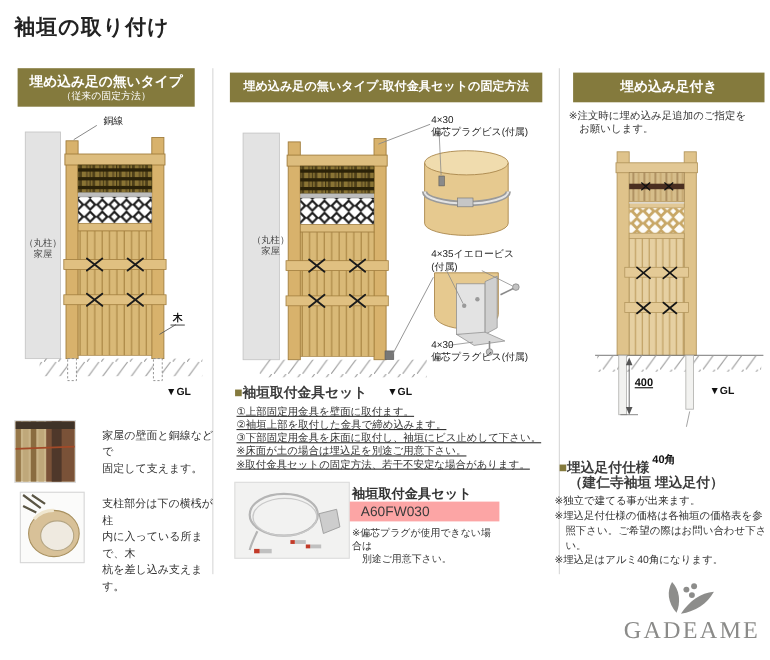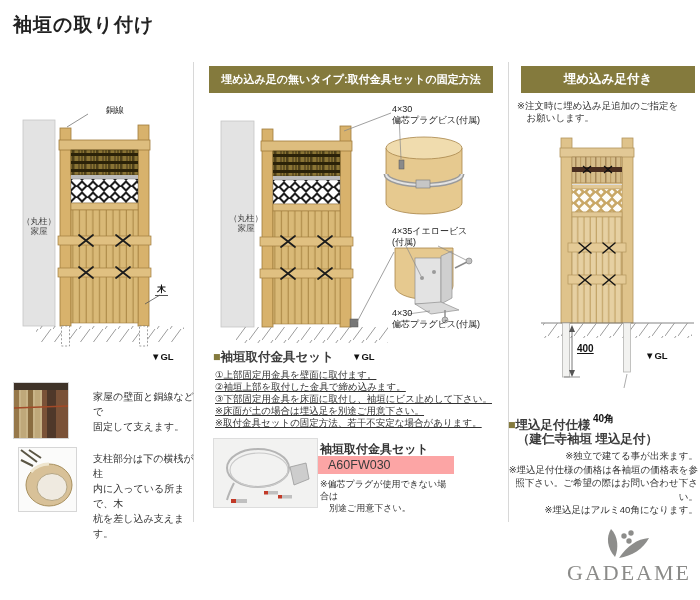--- a/index.html
+++ b/index.html
@@ -101,6 +101,10 @@
   <div class="vline" style="left:193px;"></div>
   <div class="vline" style="left:508px;"></div>
 
+  <div class="abs colhdr" style="left:16px;top:62px;width:161px;height:35px;">
+    <div class="main">埋め込み足の無いタイプ</div>
+    <div class="sub">（従来の固定方法）</div>
+  </div>
 
   <svg class="abs" style="left:14px;top:104px;" width="180" height="250">
     <rect x="9" y="16" width="32" height="206" fill="#e3e3e3" stroke="#c6c6c6" stroke-width="0.8"></rect>

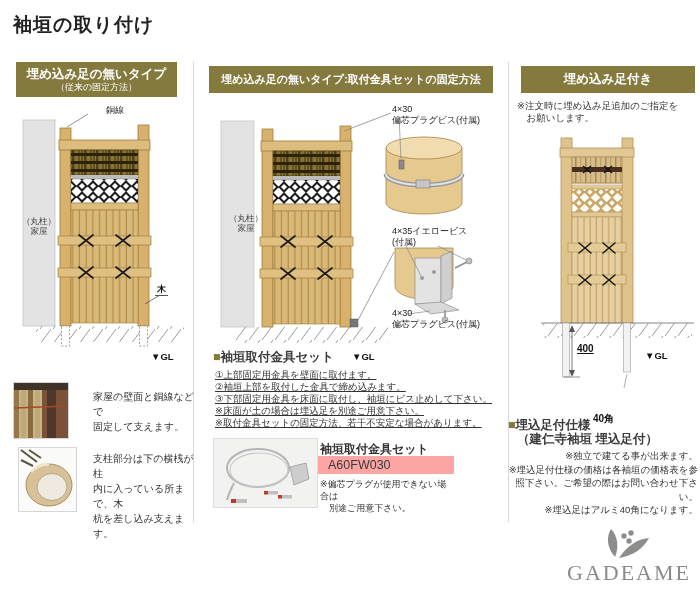--- a/index.html
+++ b/index.html
@@ -115,7 +115,7 @@
     <line x1="74" y1="10" x2="53" y2="23" stroke="#777" stroke-width="0.8"></line>
     <line x1="146" y1="191" x2="131" y2="200" stroke="#555" stroke-width="0.8"></line>
   </svg>
-  <span class="abs lbl" style="left:82px;top:105px;padding-left:24px;">銅線</span>
+  <span class="abs lbl" style="left:70px;top:105px;padding-left:24px;">銅線</span>
   <span class="abs walllbl pre" style="left:21px;top:216px;width:36px;">（丸柱）
 家屋</span>
   <span class="abs lbl-b" style="left:155px;top:284px;border-bottom:1px solid #555;padding:0 2px 1px 2px;">木</span>

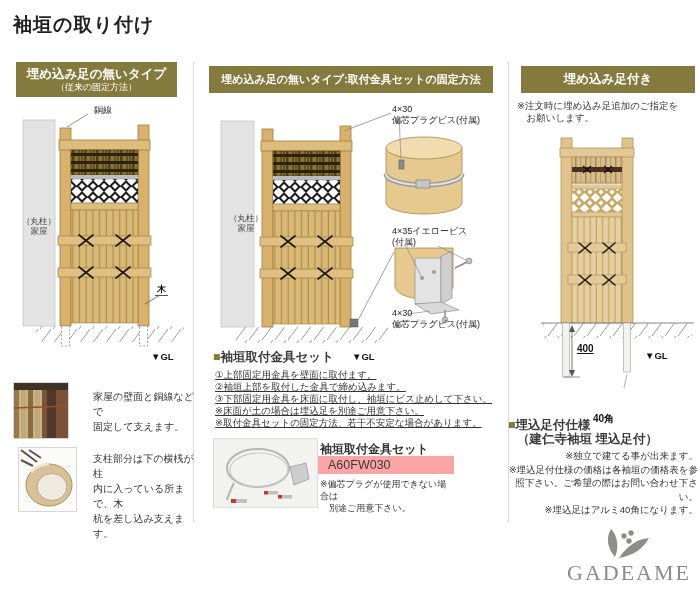--- a/index.html
+++ b/index.html
@@ -22,7 +22,7 @@
   .steps{font-size:9.5px;line-height:11.5px;color:#333;}
   .steps div{margin-bottom:0.5px;}
   .notes{font-size:9.5px;line-height:13.5px;color:#333;}
-  .notes div{padding-left:10px;text-indent:-10px;text-align:right;}
+  .notes div{padding-left:10px;text-indent:-10px;}
   .prodname{font-size:12px;font-weight:bold;color:#333;}
   .codebox{background:#fca5a5;font-size:12.5px;color:#3a3a3a;line-height:18px;padding-left:10px;}
   .smallnote{font-size:9px;line-height:12px;color:#333;}

